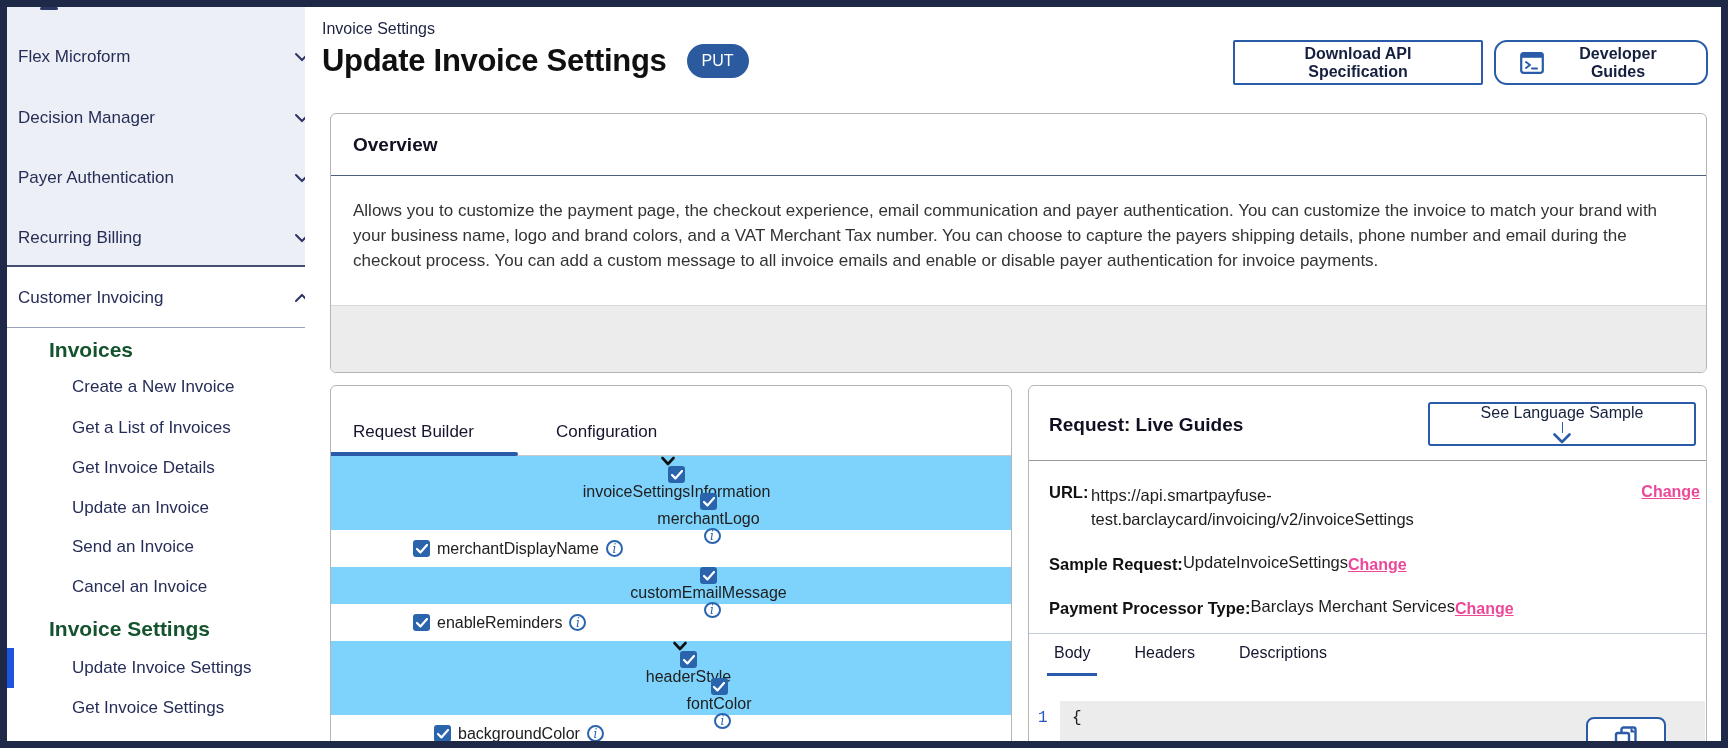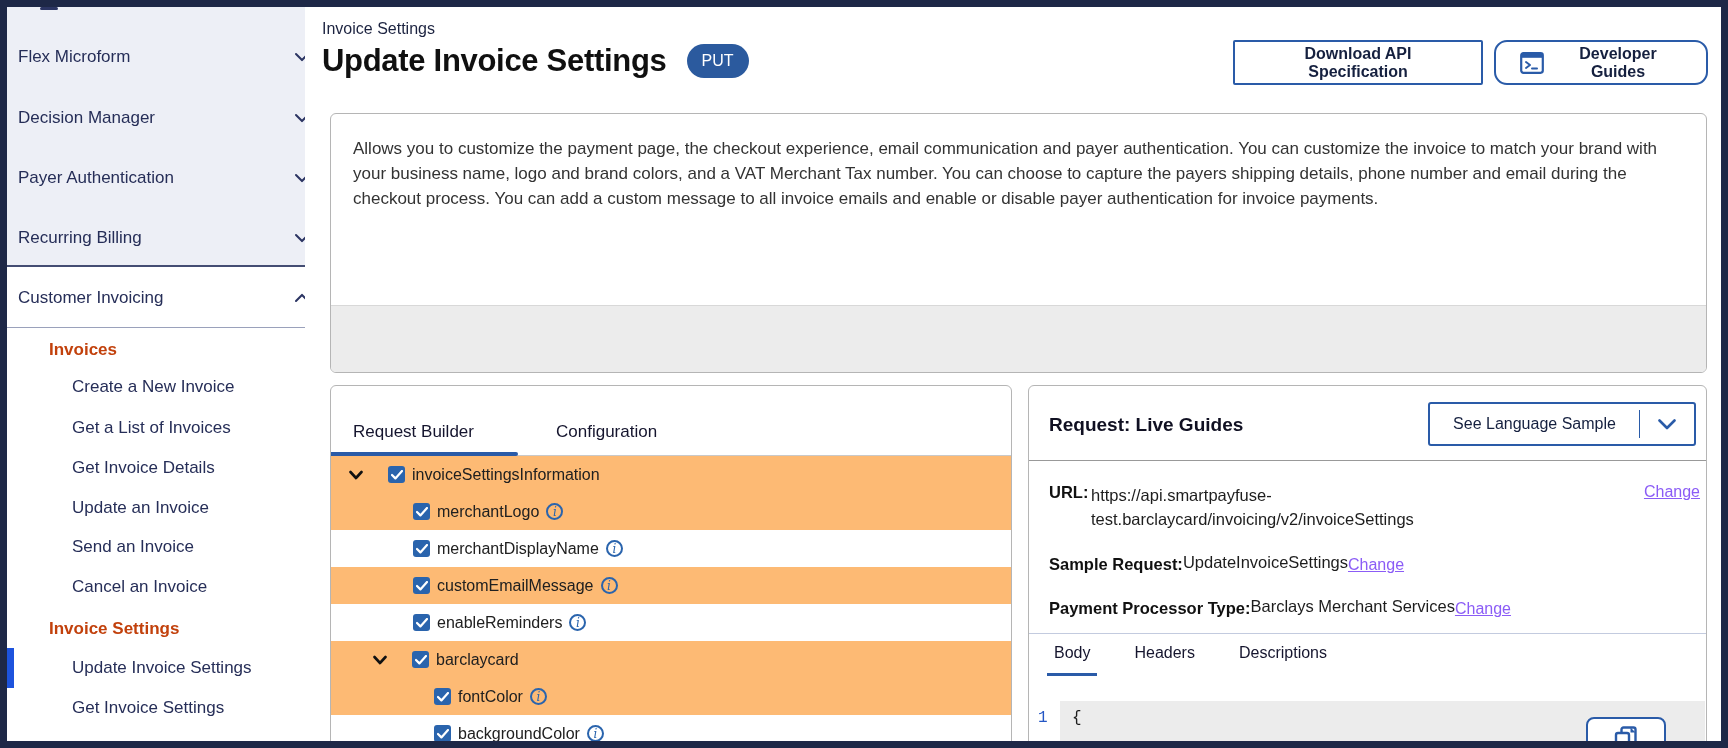--- a/index.html
+++ b/index.html
@@ -194,6 +194,7 @@
       </div>
 
       <section class="panel ov">
+        <div class="ov-head">Overview</div>
         <div class="ov-body">Allows you to customize the payment page, the checkout experience, email communication and payer authentication. You can customize the invoice to match your brand with your business name, logo and brand colors, and a VAT Merchant Tax number. You can choose to capture the payers shipping details, phone number and email during the checkout process. You can add a custom message to all invoice emails and enable or disable payer authentication for invoice payments.</div>
         <div class="ov-foot"></div>
       </section>

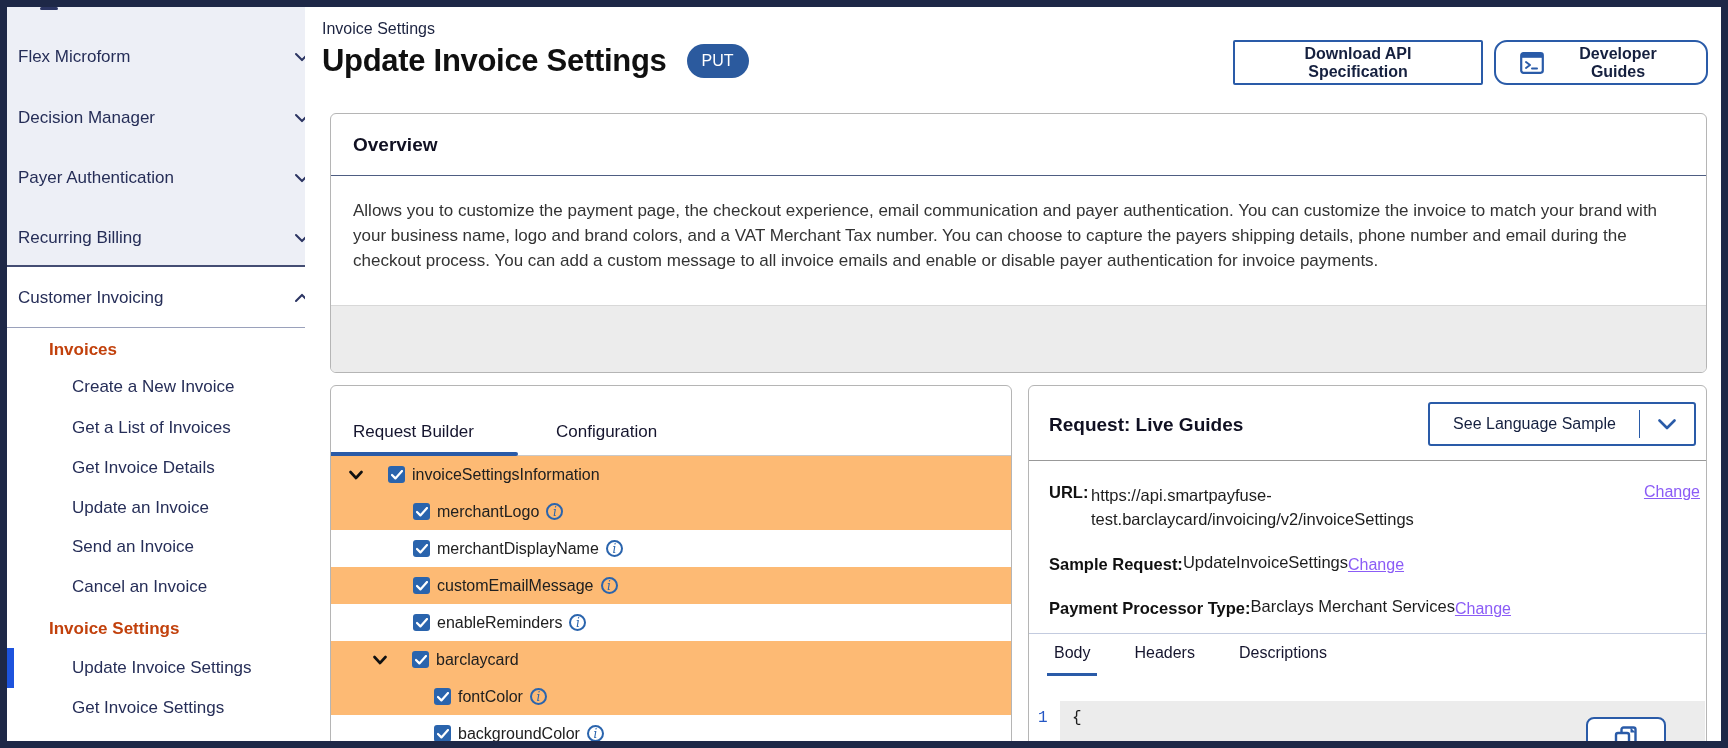--- a/index.html
+++ b/index.html
@@ -18,7 +18,7 @@
   .sb-div1 { position:absolute; left:0; top:258px; width:298px; height:2px; background:#444d73; }
   .sb-div2 { position:absolute; left:0; top:320px; width:298px; height:1px; background:#9aa1bb; }
   .sb-h   { position:absolute; left:42px; height:30px; display:flex; align-items:center;
-            font-size:17px; font-weight:700; color:#c2410c; }
+            font-size:21px; font-weight:700; color:#14532d; }
   .sb-sub { position:absolute; left:65px; height:30px; display:flex; align-items:center;
             font-size:17px; color:#262e58; cursor:pointer; }
   .sb-selbar { position:absolute; left:0; top:641px; width:7px; height:40px; background:#1d53dd; }

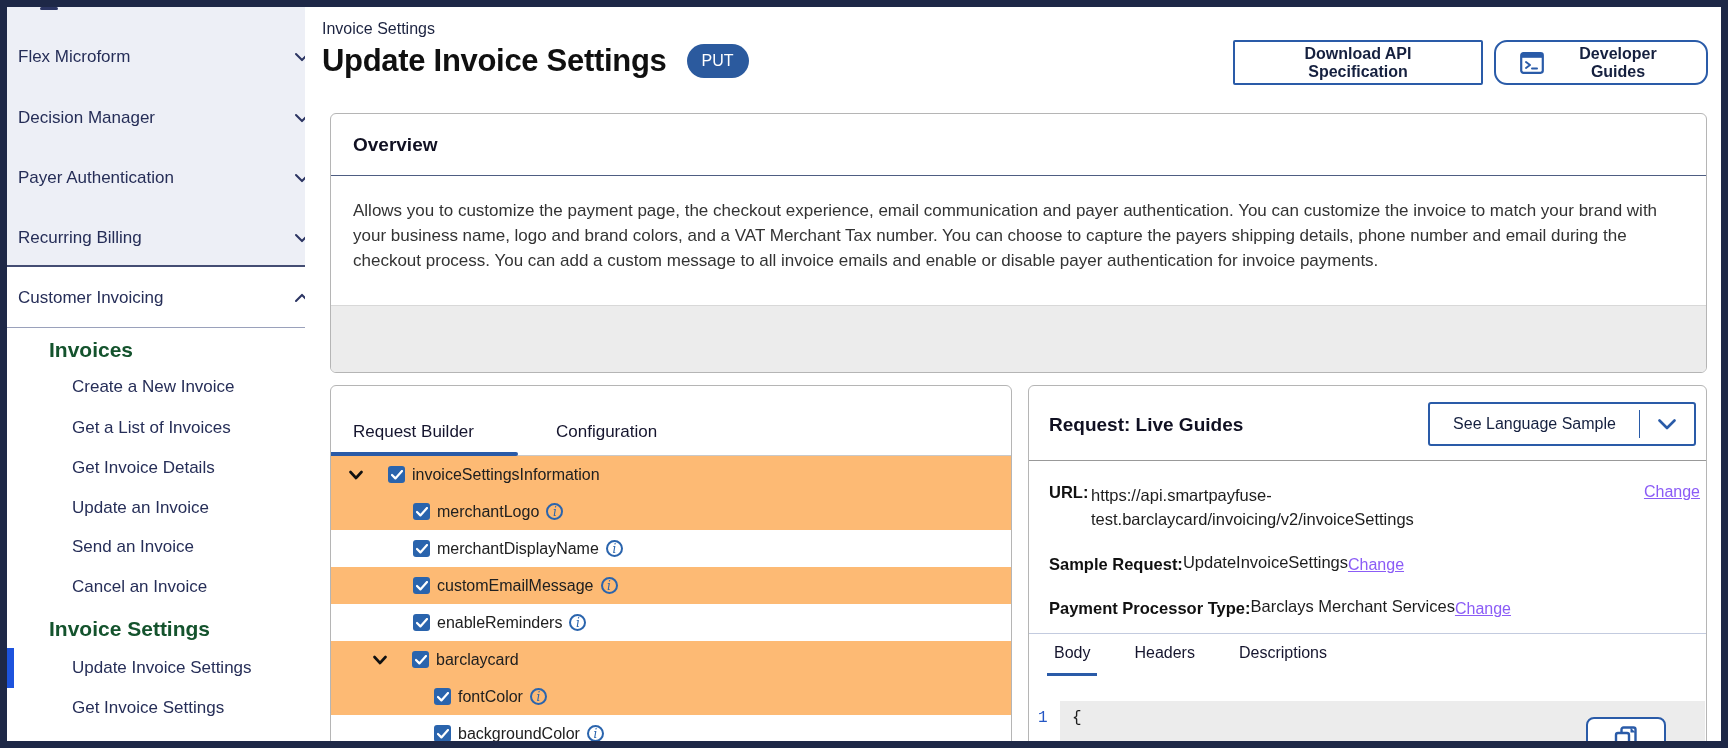--- a/index.html
+++ b/index.html
@@ -73,7 +73,7 @@
   .lc-head { position:absolute; left:0; top:0; width:100%; height:75px; border-bottom:1px solid #999; }
   .lc-title { position:absolute; left:20px; top:28px; font-size:19px; font-weight:600; color:#101022; }
   .lang-btn { position:absolute; left:399px; top:16px; width:268px; height:44px; border:2px solid #2a5ba8;
-              border-radius:3px; background:#fff; display:flex; align-items:center; cursor:pointer; }
+              border-radius:3px; background:#fff; display:flex; align-items:center; cursor:pointer;flex-direction:column; }
   .lang-btn .txt { flex:1; text-align:center; font-size:16px; color:#15203f; }
   .lang-btn .vd { width:1px; height:28px; background:#2a5ba8; }
   .lang-btn .ch { width:54px; display:flex; justify-content:center; }

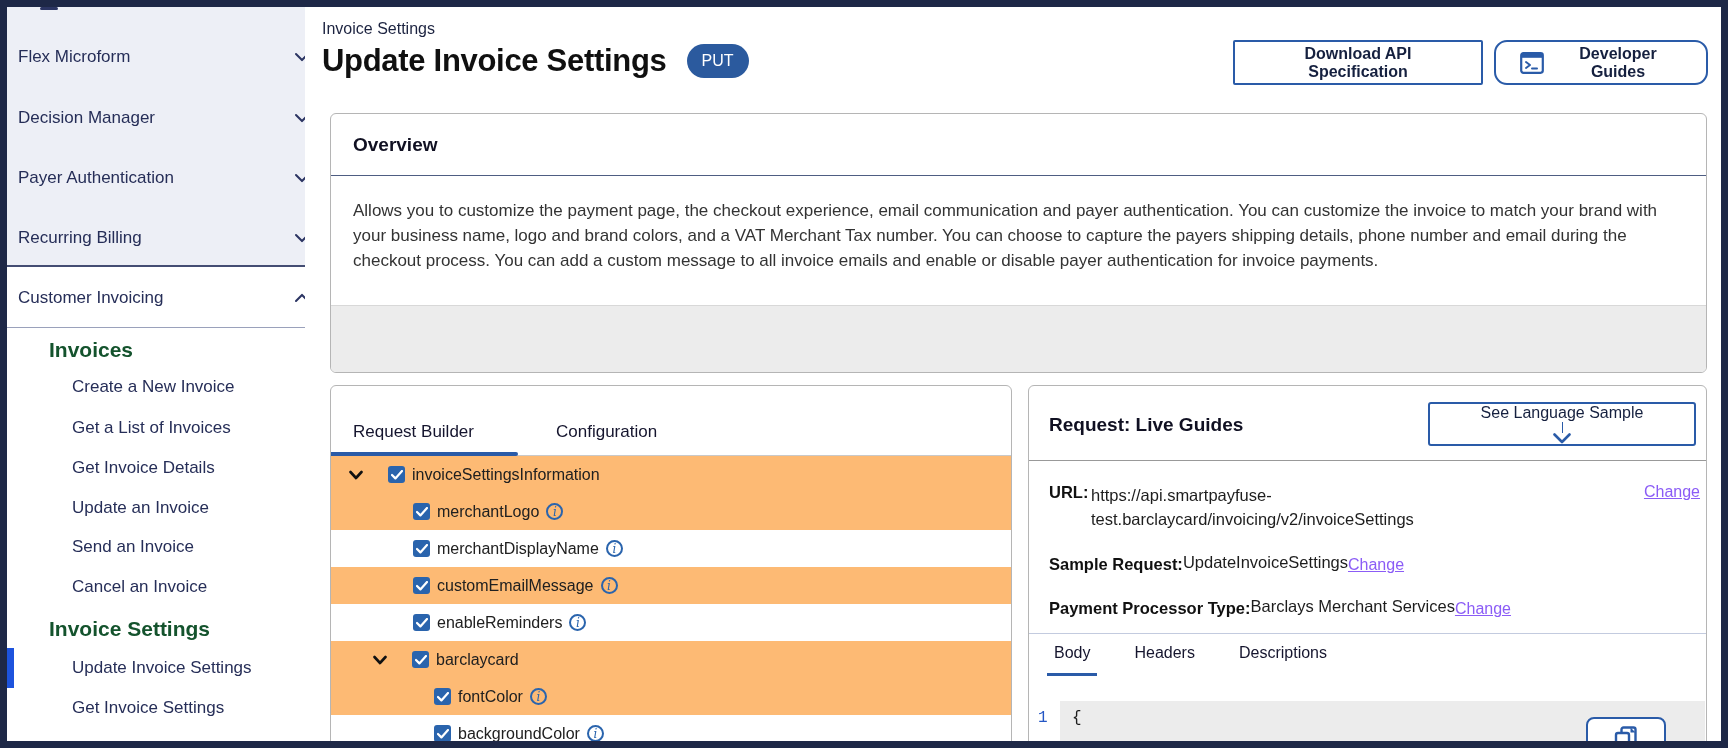--- a/index.html
+++ b/index.html
@@ -55,7 +55,7 @@
   .rb-tabline { position:absolute; left:0; top:69px; width:100%; height:1px; background:#c9c9c9; }
   .rb-underline { position:absolute; left:0; top:66px; width:187px; height:4px; background:#2a5ba8; border-radius:0 2px 2px 0; }
   .row { height:37px; display:flex; align-items:center; }
-  .row.grey { background:#fdba74; }
+  .row.grey { background:#7dd3fc;flex-direction:column; }
   .row.lv1 { padding-left:18px; }
   .row.lv2 { padding-left:82px; }
   .row.lv2e { padding-left:42px; }

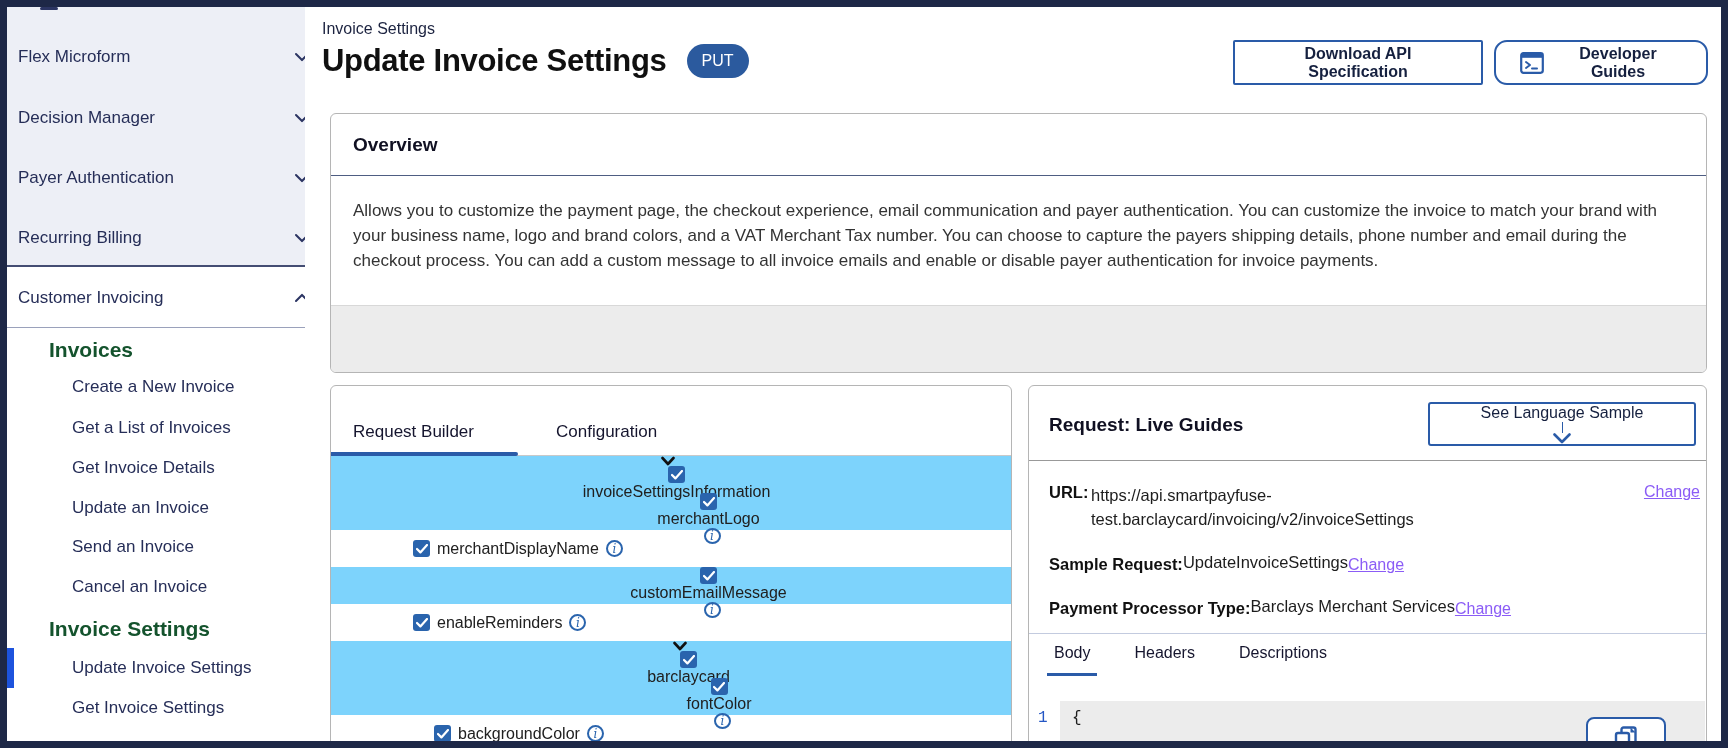--- a/index.html
+++ b/index.html
@@ -82,7 +82,7 @@
   .lc-val { font-size:16.5px; color:#1d1d1d; line-height:24px; }
   .lc-url .lc-label { position:absolute; left:20px; top:2px; }
   .lc-url .lc-val { position:absolute; left:62px; top:2px; }
-  .chg { font-size:16px; font-weight:400; color:#8b5cf6; text-decoration:underline; cursor:pointer; }
+  .chg { font-size:16px; font-weight:700; color:#ec4899; text-decoration:underline; cursor:pointer; }
   .lc-url .chg { position:absolute; right:6px; top:2px; }
   .lc-line { position:absolute; left:20px; display:flex; align-items:flex-end; }
   .lc-divider { position:absolute; left:0; top:247px; width:100%; height:1px; background:#c3cbdf; }

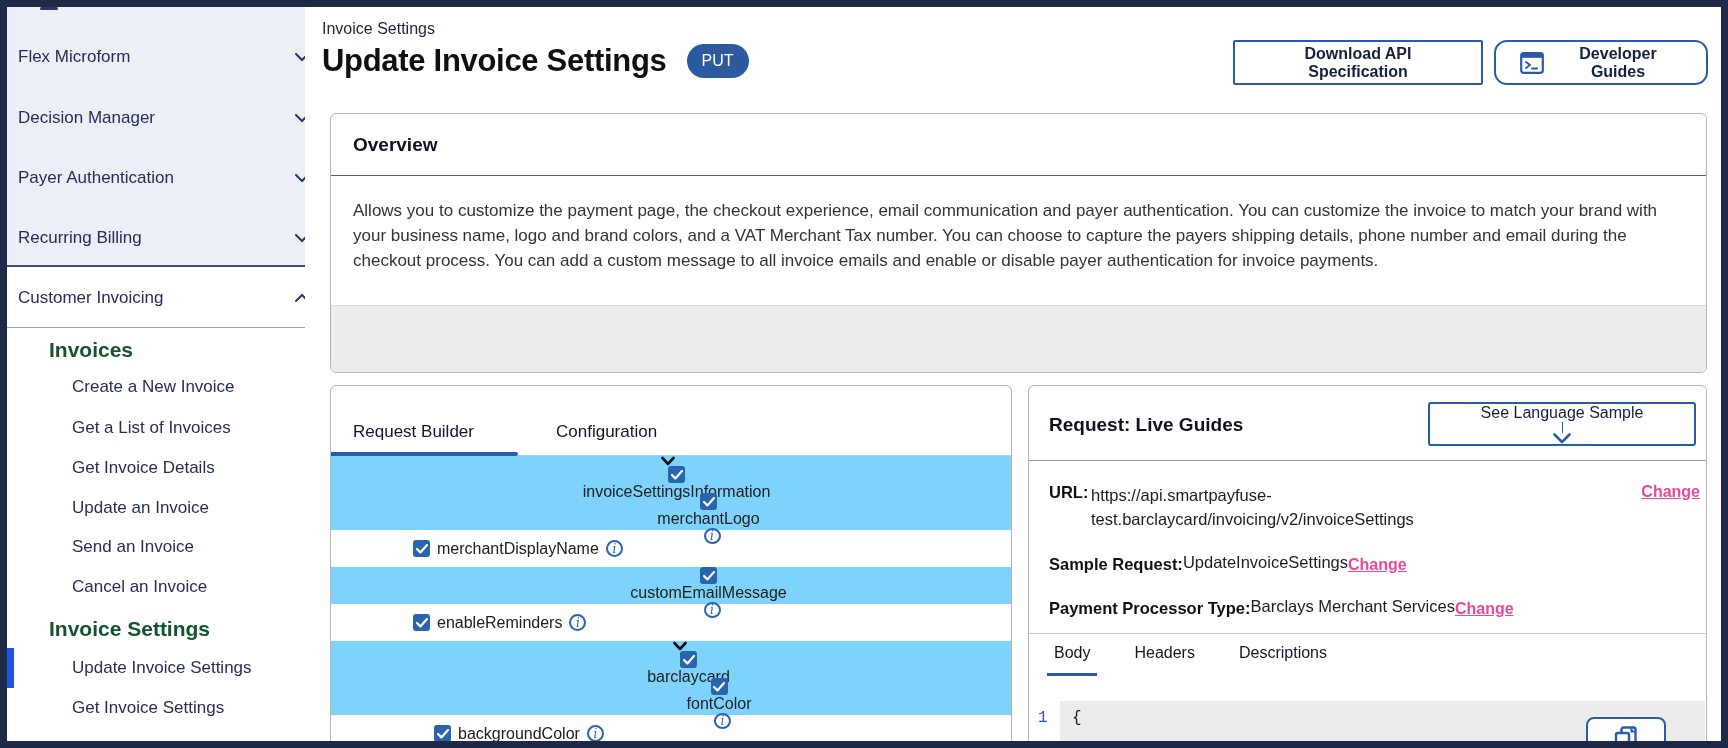--- a/index.html
+++ b/index.html
@@ -280,7 +280,7 @@
                 <polyline points="1,5 4.4,8.4 11,1" fill="none" stroke="#fff" stroke-width="2.2" stroke-linecap="round" stroke-linejoin="round"></polyline>
               </svg>
           </span>
-          <span class="lbl">barclaycard</span>
+          <span class="lbl">headerStyle</span>
         </div>
 
         <div class="row grey lv3">

